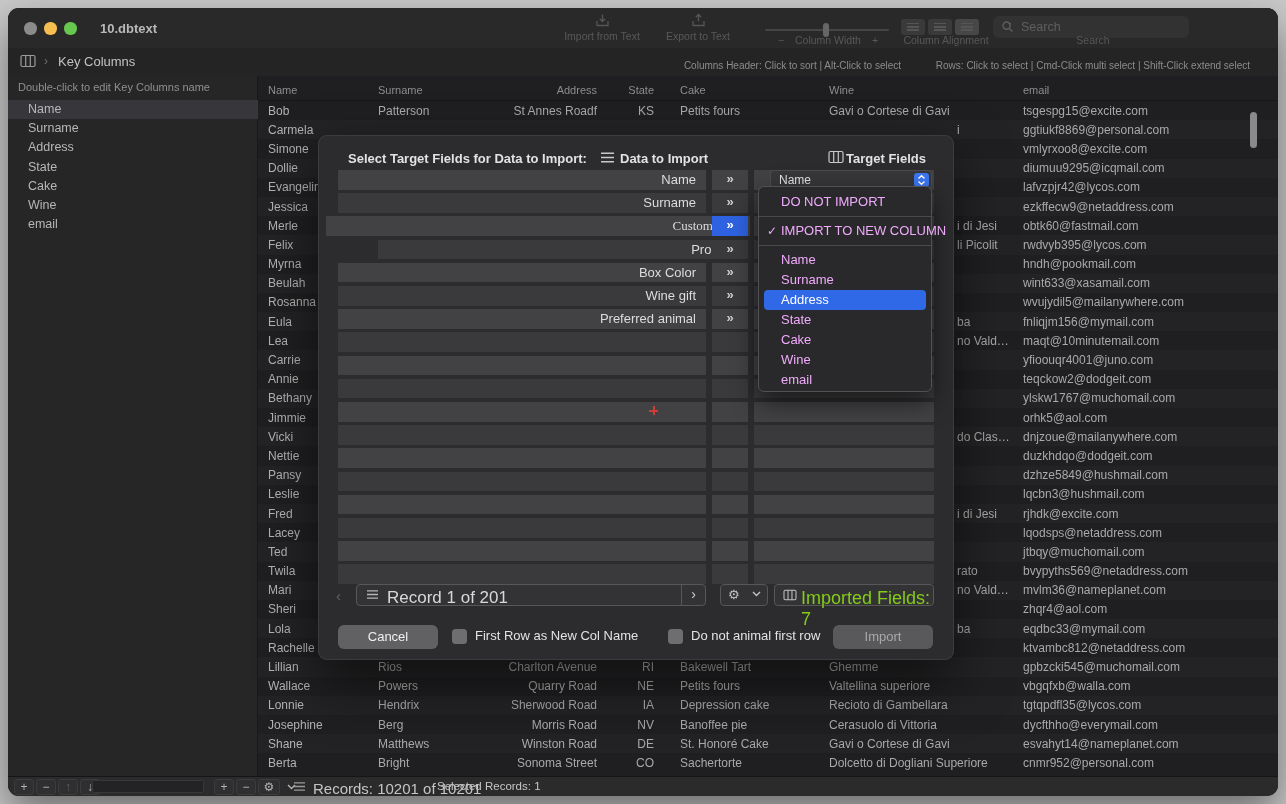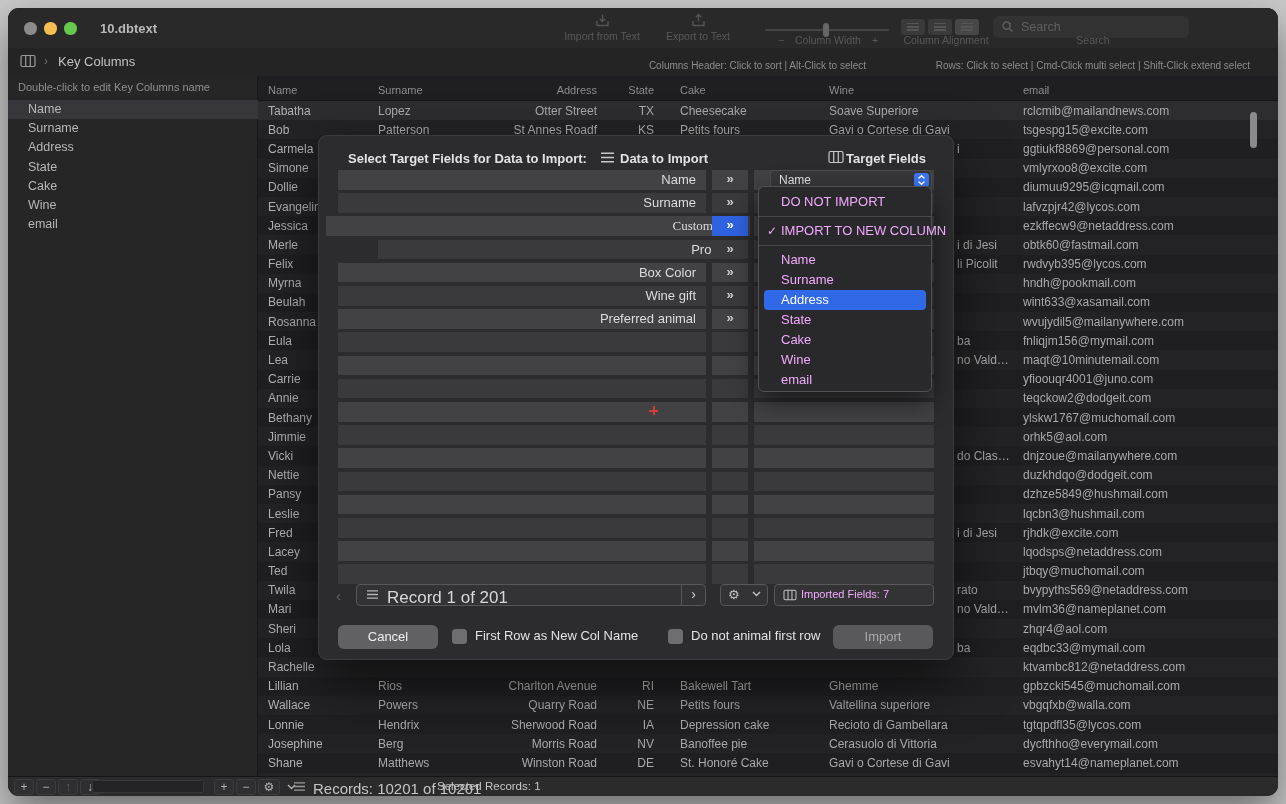--- a/index.html
+++ b/index.html
@@ -45,7 +45,7 @@
   #crumb-sep { left:36px; top:6px; color:#6f6f6f; font-size:12px; }
   #crumb-label { left:50px; top:6px; font-size:13px; color:#c2c2c2; }
   .hint { top:12px; font-size:10px; color:#8c8c8c; white-space:nowrap; }
-  #hint-cols { right:412px; }
+  #hint-cols { right:377px; }
   #hint-rows { right:28px; }
 
   

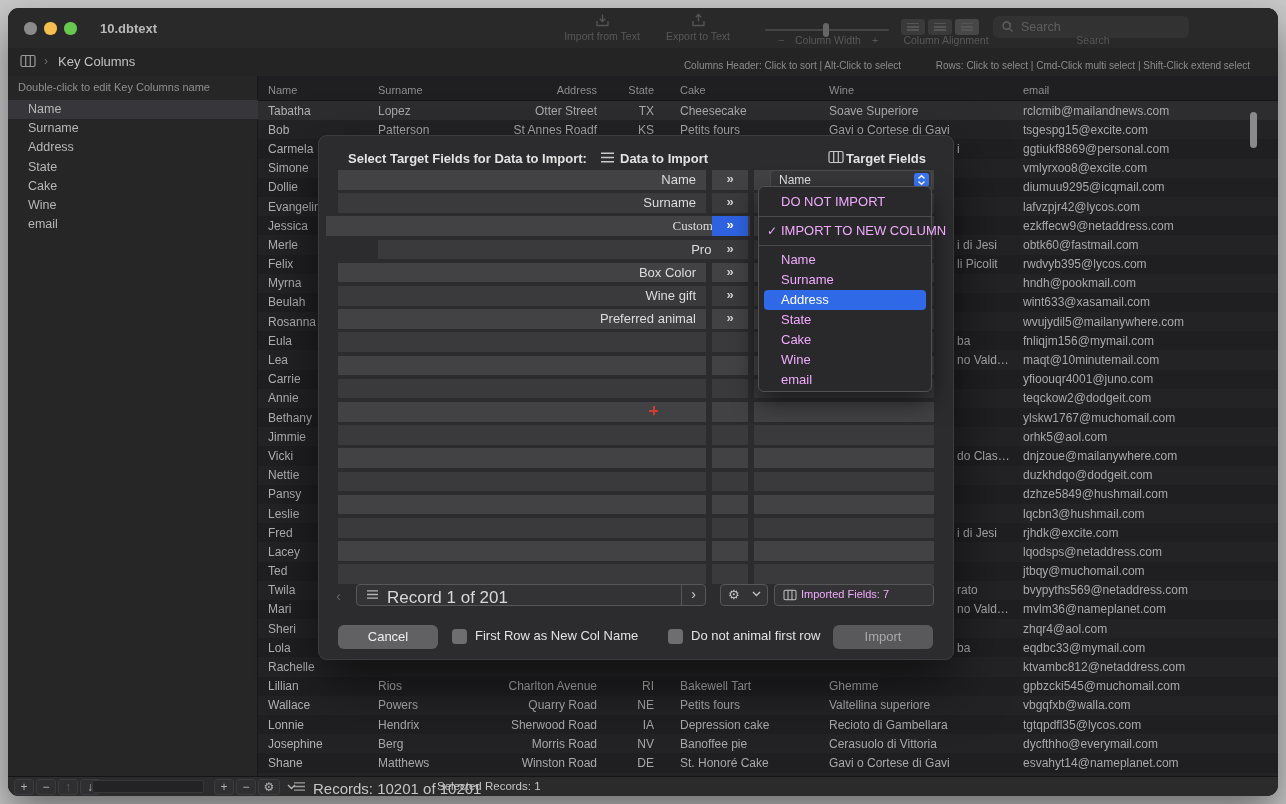--- a/index.html
+++ b/index.html
@@ -259,15 +259,6 @@
         <div class="h c col-email">email</div>
       </div>
     <div id="rows">
-        <div class="trow tgrid sel">
-          <div class="c col-name">Tabatha</div>
-          <div class="c col-surname">Lopez</div>
-          <div class="c col-address">Otter Street</div>
-          <div class="c col-state">TX</div>
-          <div class="c col-cake">Cheesecake</div>
-          <div class="c col-wine">Soave Superiore</div>
-          <div class="c col-email">rclcmib@mailandnews.com</div>
-        </div>
         <div class="trow tgrid">
           <div class="c col-name">Bob</div>
           <div class="c col-surname">Patterson</div>

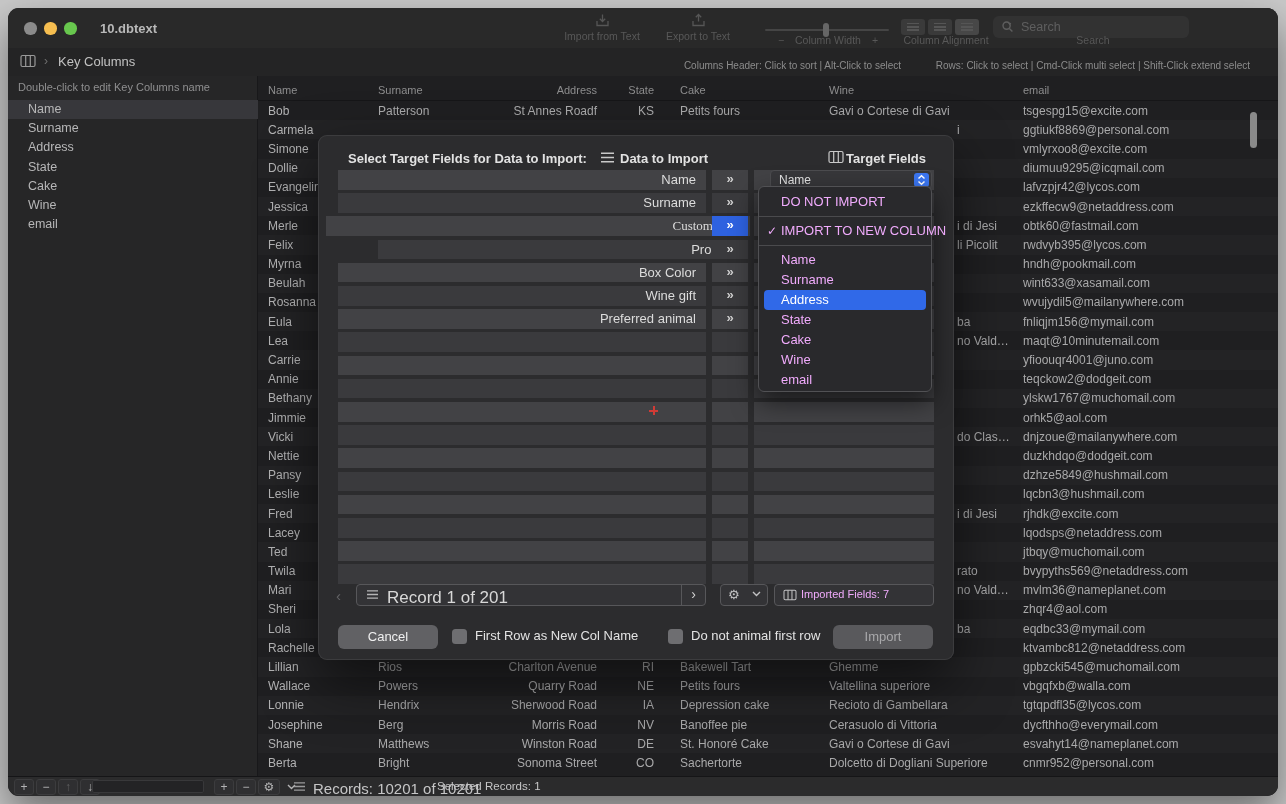--- a/index.html
+++ b/index.html
@@ -136,7 +136,7 @@
   #imp-box { left:456px; top:449px; width:160px; height:22px; background:#333336;
              border:1px solid #57575a; border-radius:4px; }
   #imp-box .ic { position:absolute; left:8px; top:4px; color:#c2c2c3; }
-  #imp-box .txt { position:absolute; left:26px; top:3px; font-size:11px; color:#f0abfc; }
+  #imp-box .txt { position:absolute; left:26px; top:3px; font-size:18px; color:#84cc16; }
 
   .dlg-btn { top:490px; width:100px; height:24px; border-radius:6px; text-align:center;
              line-height:24px; font-size:13px; }

